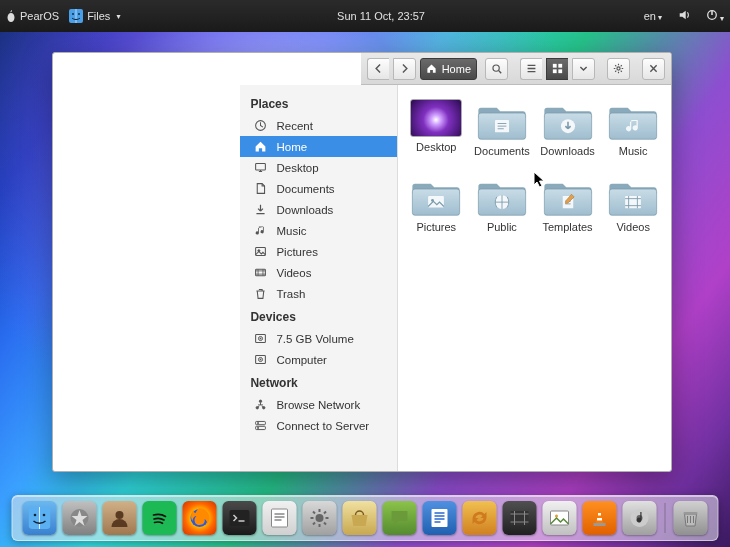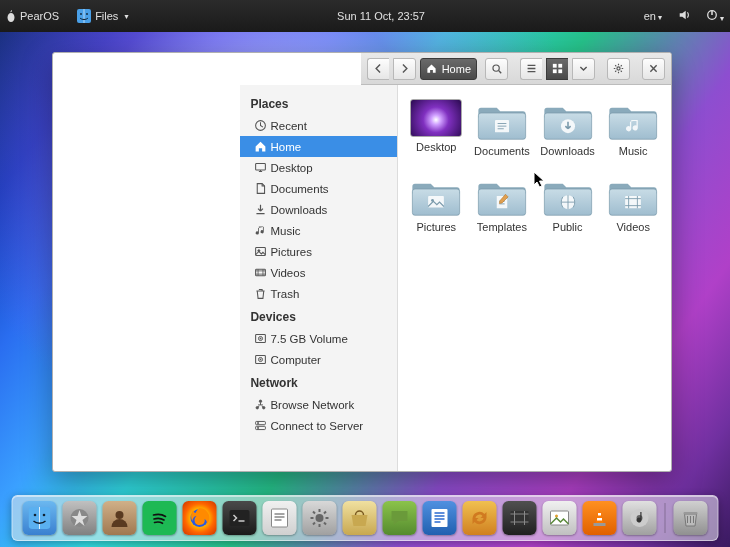--- a/index.html
+++ b/index.html
@@ -33,7 +33,7 @@
   .menubar .left { display: flex; align-items: center; gap: 10px; }
   .menubar .pear { display: flex; align-items: center; gap: 4px; }
   .menubar .pear svg { width: 10px; height: 12px; }
-  .menubar .files { display: flex; align-items: center; gap: 4px; margin-left: 8px; }
+  .menubar .files { display: flex; align-items: center; gap: 4px; }
   .menubar .files svg.finder { width: 14px; height: 14px; }
   .menubar .files .tri { font-size: 8px; margin-left: 2px; }
   .menubar .center { position: absolute; left: 50%; transform: translateX(-50%); margin-left: 16px; }

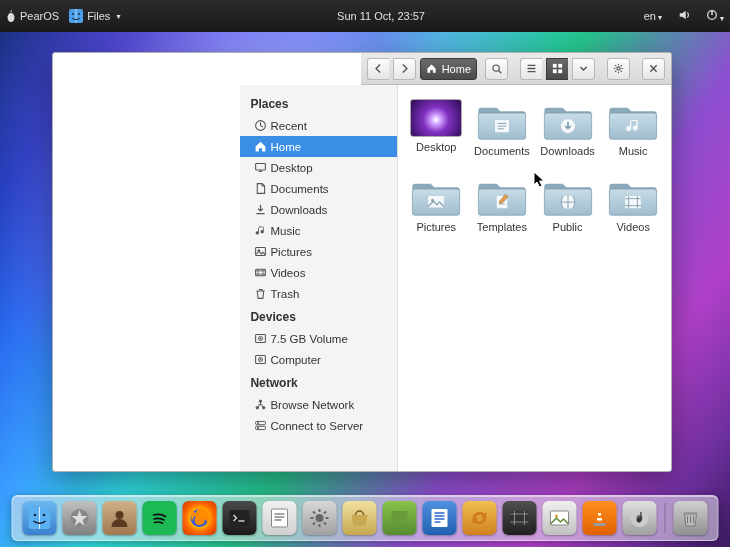--- a/index.html
+++ b/index.html
@@ -81,7 +81,7 @@
   }
   .sidebar .section-title { font-weight: bold; color: #333; padding: 6px 10px 4px; font-size: 12px; }
   .sidebar .item {
-    display: flex; align-items: center; gap: 3px;
+    display: flex; align-items: center; gap: 9px;
     padding: 4px 10px 4px 14px; cursor: default;
   }
   .sidebar .item svg { width: 13px; height: 13px; fill: #555; flex-shrink: 0; stroke: #555; }

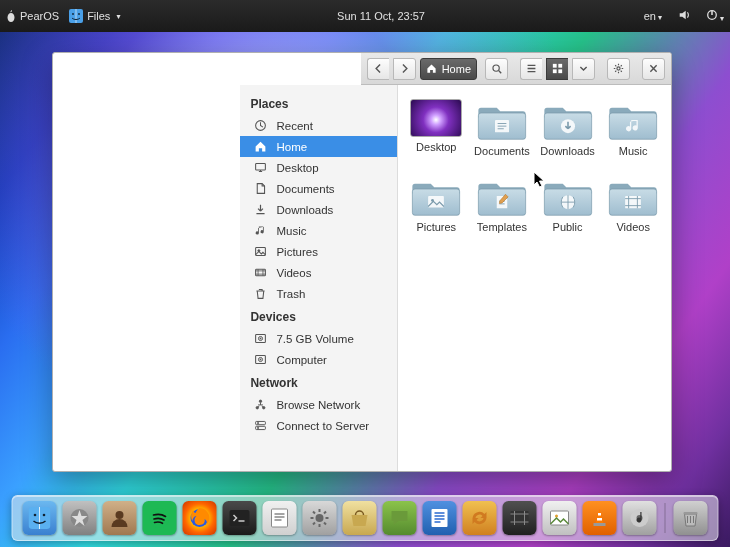--- a/index.html
+++ b/index.html
@@ -451,19 +451,19 @@
             <div class="cell">
               <div class="folder-icon"><svg viewBox="0 0 56 48">
                   <use href="#folder-base"></use>
+                  <circle cx="28" cy="31" r="8" fill="#fff" opacity="0.85"></circle>
+                  <path d="M20 31h16M28 23v16M22 25a12 12 0 000 12M34 25a12 12 0 010 12" stroke="#7a9aab" fill="none" stroke-width="1"></path>
+                </svg></div>
+              <div class="label">Public</div>
+            </div>
+            <div class="cell">
+              <div class="folder-icon"><svg viewBox="0 0 56 48">
+                  <use href="#folder-base"></use>
                   <path d="M22 24h8l4 4v10H22z" fill="#fff" opacity="0.85"></path>
                   <path d="M25 30h6M25 33h6" stroke="#7a9aab" stroke-width="1"></path>
                   <path d="M32 22l3 3-7 7-3 .5.5-3z" fill="#e0a050" stroke="#b07020" stroke-width="0.6"></path>
                 </svg></div>
               <div class="label">Templates</div>
-            </div>
-            <div class="cell">
-              <div class="folder-icon"><svg viewBox="0 0 56 48">
-                  <use href="#folder-base"></use>
-                  <circle cx="28" cy="31" r="8" fill="#fff" opacity="0.85"></circle>
-                  <path d="M20 31h16M28 23v16M22 25a12 12 0 000 12M34 25a12 12 0 010 12" stroke="#7a9aab" fill="none" stroke-width="1"></path>
-                </svg></div>
-              <div class="label">Public</div>
             </div>
             <div class="cell">
               <div class="folder-icon"><svg viewBox="0 0 56 48">

